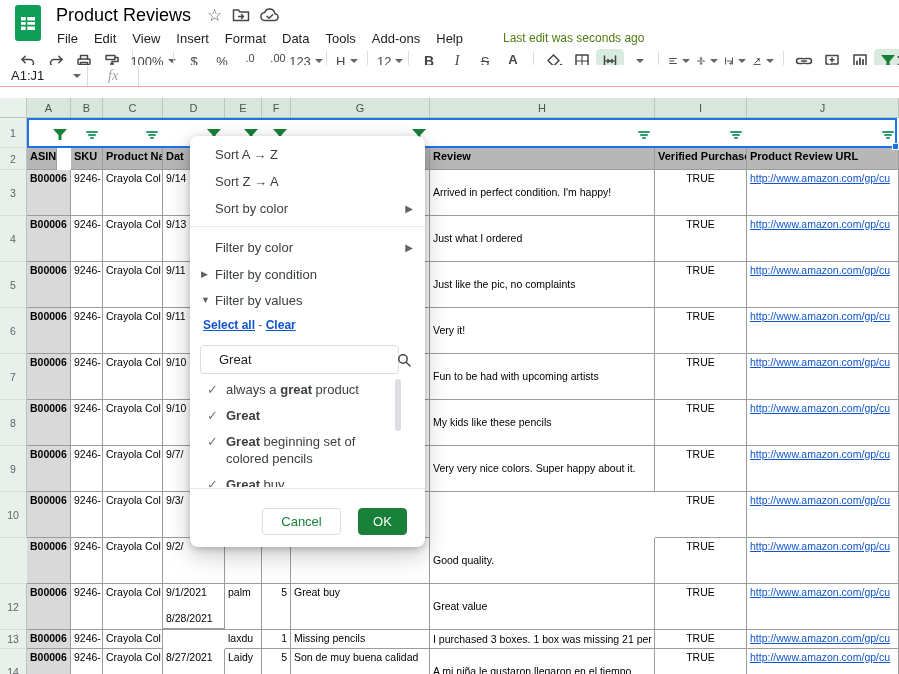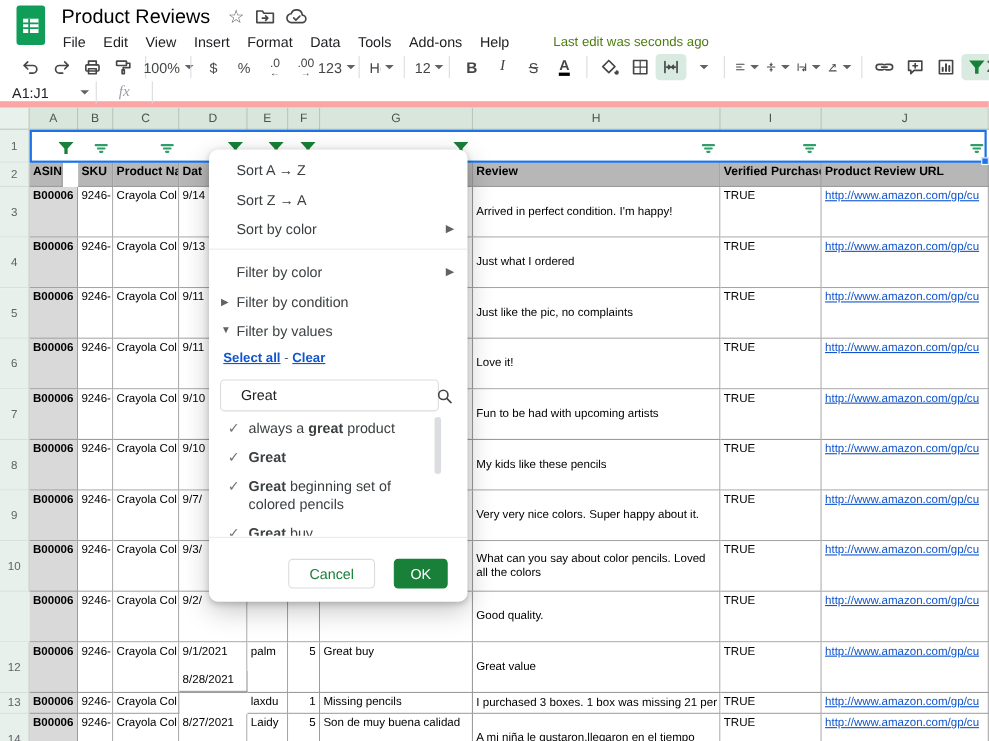--- a/index.html
+++ b/index.html
@@ -37,8 +37,8 @@
   .dec .ar{font-size:9px;line-height:7px}
   #sigma{position:absolute;right:-7px;top:52px;font-size:15px;color:#444746}
   
-  #formulabar{position:absolute;top:76px;left:0;width:899px;height:22px;display:flex;align-items:center;
-              border-bottom:6px solid #fca5a5;box-sizing:border-box;background:#fff}
+  #formulabar{position:absolute;top:65px;left:0;width:899px;height:22px;display:flex;align-items:center;
+              border-bottom:1px solid #fca5a5;box-sizing:border-box;background:#fff}
   #namebox{font-size:13px;color:#202124;padding-left:11px;width:58px}
   #fx{font-family:"Liberation Serif",serif;font-style:italic;font-size:14px;color:#9aa0a6;margin:4px 14px}
   

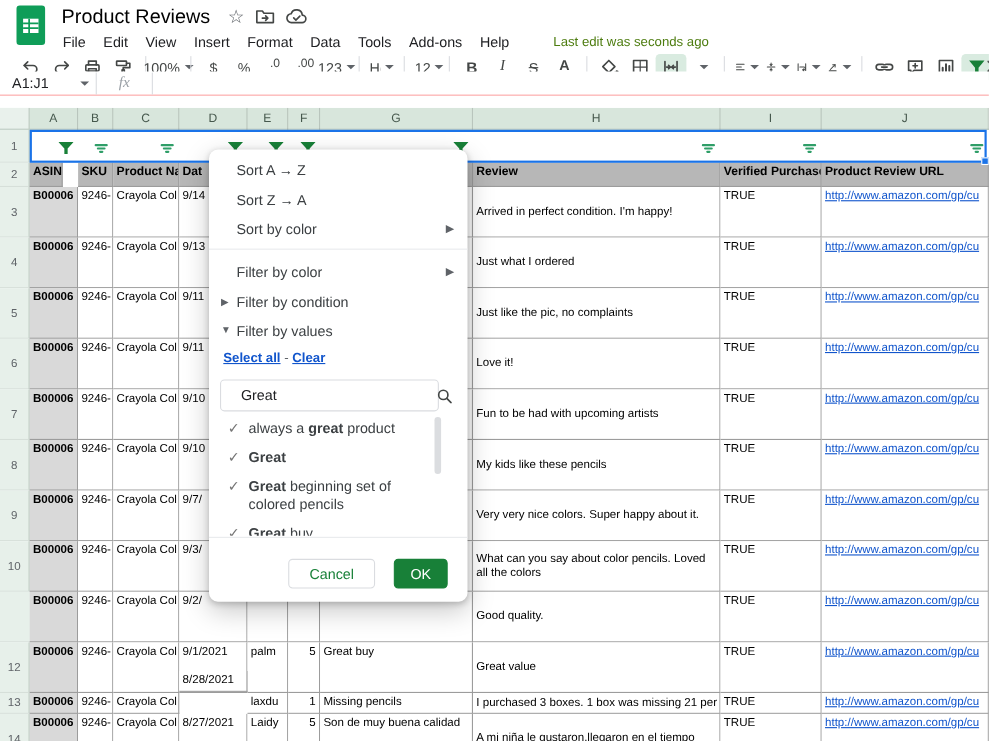--- a/index.html
+++ b/index.html
@@ -57,7 +57,7 @@
   .cell.hcell{background:#b7b7b7;font-weight:bold;font-size:11px}
   .cell.asin{background:#d9d9d9;font-weight:bold}
   .cell.num{text-align:right}
-  .cell.bool{text-align:left}
+  .cell.bool{text-align:center}
   .cell.rev{display:flex;align-items:center;white-space:normal;line-height:13px;padding-top:0;padding-bottom:0}
   .cell.rev.one{white-space:nowrap}
   .urltxt{color:#1155cc;text-decoration:underline}

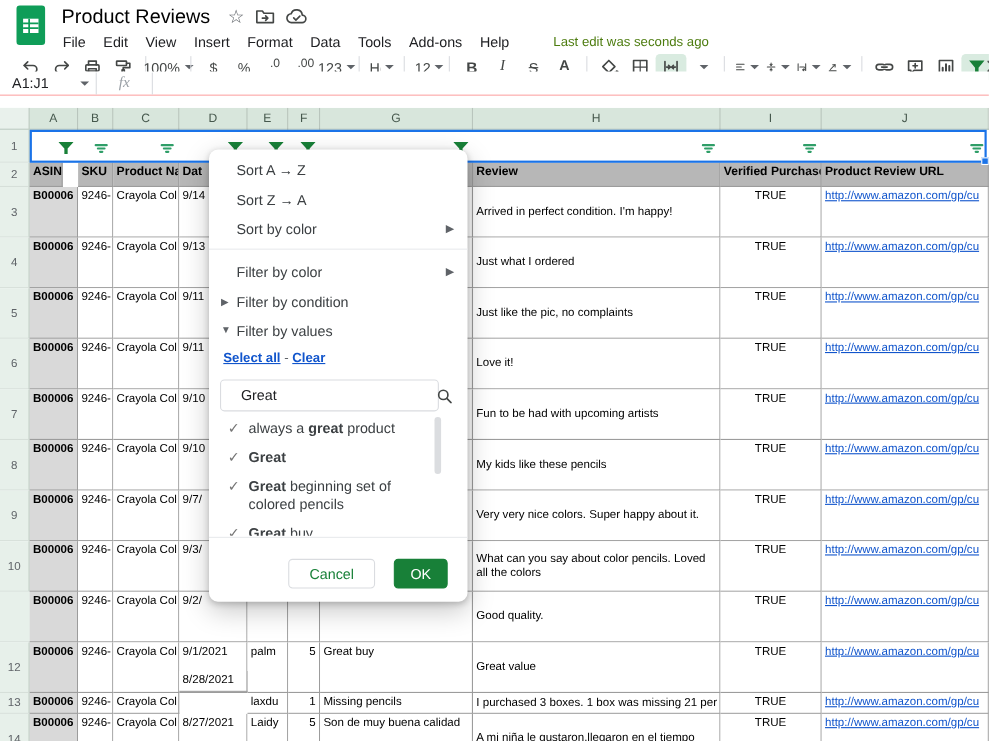--- a/index.html
+++ b/index.html
@@ -382,7 +382,7 @@
     <div class="cell" style="left: 225px; top: 210px; width: 37px; height: 46px;"></div>
     <div class="cell num" style="left: 262px; top: 210px; width: 29px; height: 46px;"></div>
     <div class="cell" style="left: 291px; top: 210px; width: 139px; height: 46px;"></div>
-    <div class="cell rev" style="left: 430px; top: 210px; width: 225px; height: 46px;">Love it!</div>
+    <div class="cell rev" style="left: 430px; top: 210px; width: 225px; height: 46px;">Very it!</div>
     <div class="cell bool" style="left: 655px; top: 210px; width: 92px; height: 46px;">TRUE</div>
     <div class="cell url" style="left: 747px; top: 210px; width: 152px; height: 46px;"><span class="urltxt">http://www.amazon.com/gp/cu</span></div>
     <div class="cell asin" style="left: 27px; top: 256px; width: 44px; height: 46px;">B00006</div>

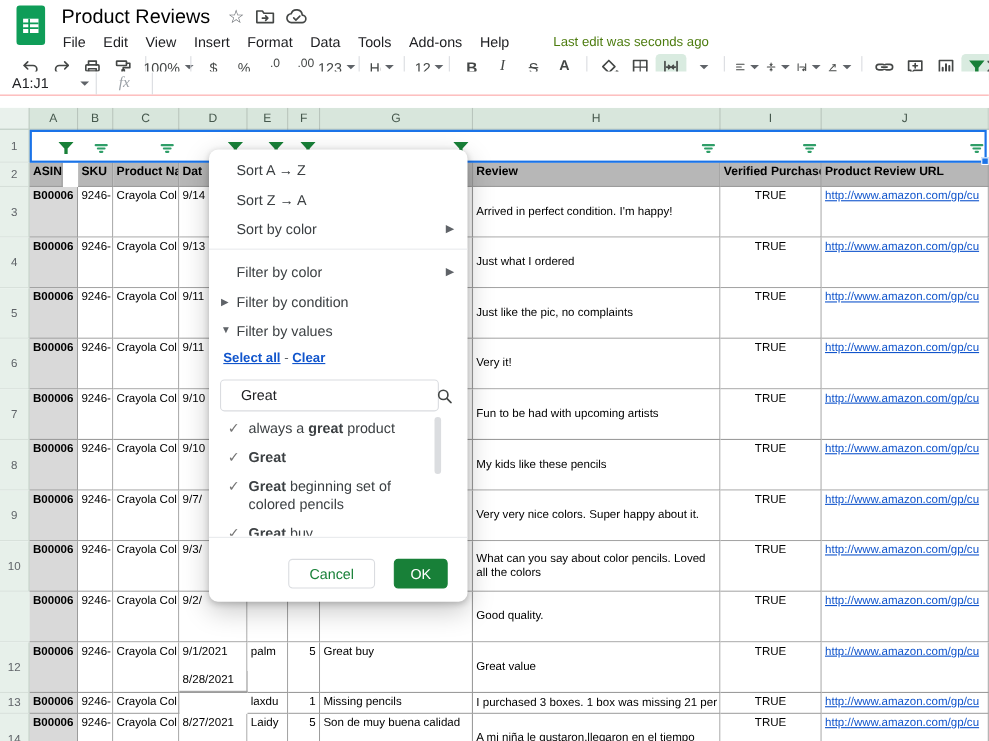--- a/index.html
+++ b/index.html
@@ -422,7 +422,6 @@
     <div class="cell" style="left: 225px; top: 394px; width: 37px; height: 46px;"></div>
     <div class="cell num" style="left: 262px; top: 394px; width: 29px; height: 46px;"></div>
     <div class="cell" style="left: 291px; top: 394px; width: 139px; height: 46px;"></div>
-    <div class="cell rev" style="left: 430px; top: 394px; width: 225px; height: 46px;">What can you say about color pencils. Loved all the colors</div>
     <div class="cell bool" style="left: 655px; top: 394px; width: 92px; height: 46px;">TRUE</div>
     <div class="cell url" style="left: 747px; top: 394px; width: 152px; height: 46px;"><span class="urltxt">http://www.amazon.com/gp/cu</span></div>
     <div class="cell asin" style="left: 27px; top: 440px; width: 44px; height: 46px;">B00006</div>

